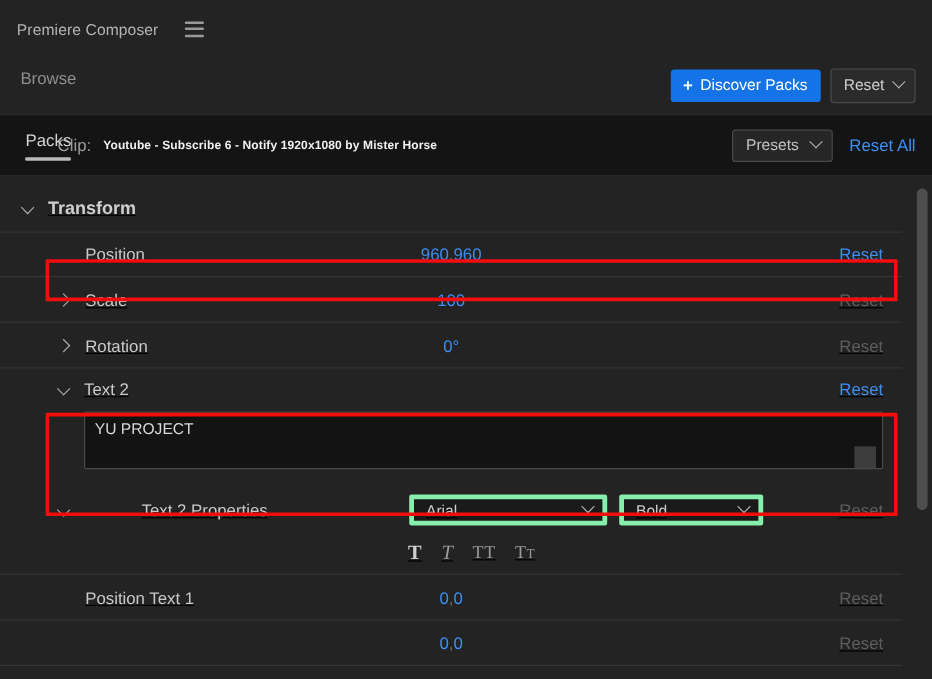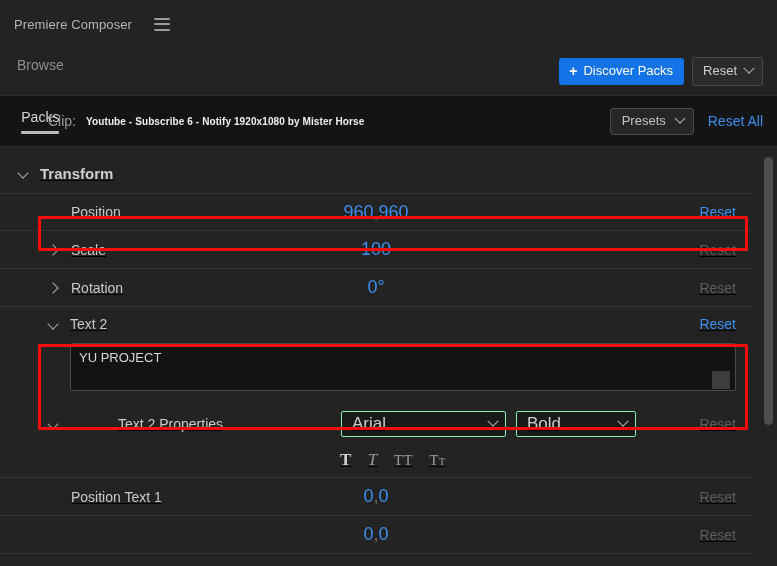--- a/index.html
+++ b/index.html
@@ -132,7 +132,7 @@
   .prop-name.indent { margin-left: 23px; }
   .prop-value {
     position: absolute; left: 0; right: 0; text-align: center;
-    font-size: 18px; color: #3c8ef0; pointer-events: none;
+    font-size: 14px; color: #3c8ef0; pointer-events: none;
   }
   .prop-value .sep { color: #6a6a6a; }
   .prop-reset {

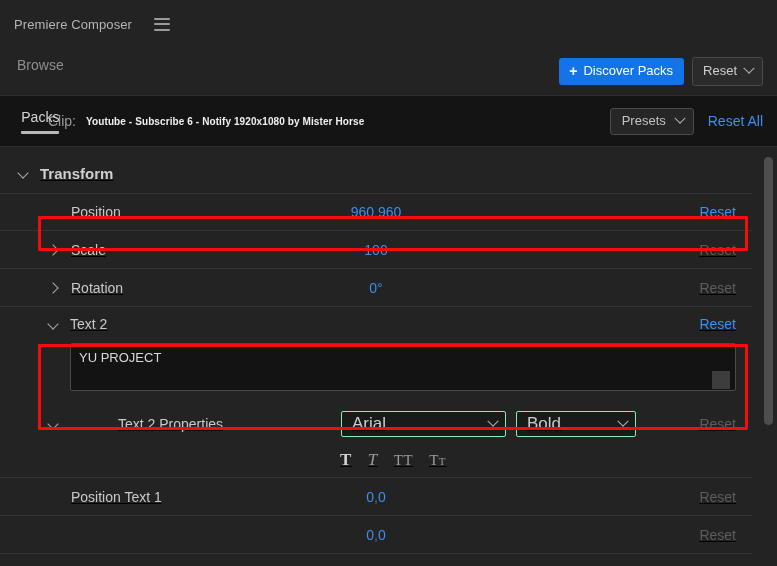--- a/index.html
+++ b/index.html
@@ -173,8 +173,8 @@
   .props-line1 .twisty { margin-right: 12px; }
   .selects { margin-left: auto; display: flex; align-items: center; gap: 10px; }
   .select {
-    background: #1a1a1a; color: #cccccc; font-size: 17px;
-    border: 1px solid #86efac; border-radius: 2px;
+    background: #1a1a1a; color: #cccccc; font-size: 13px;
+    border: 4px solid #86efac; border-radius: 2px;
     height: 26px; display: flex; align-items: center;
     padding: 0 8px 0 10px; cursor: pointer; gap: 8px;
   }

